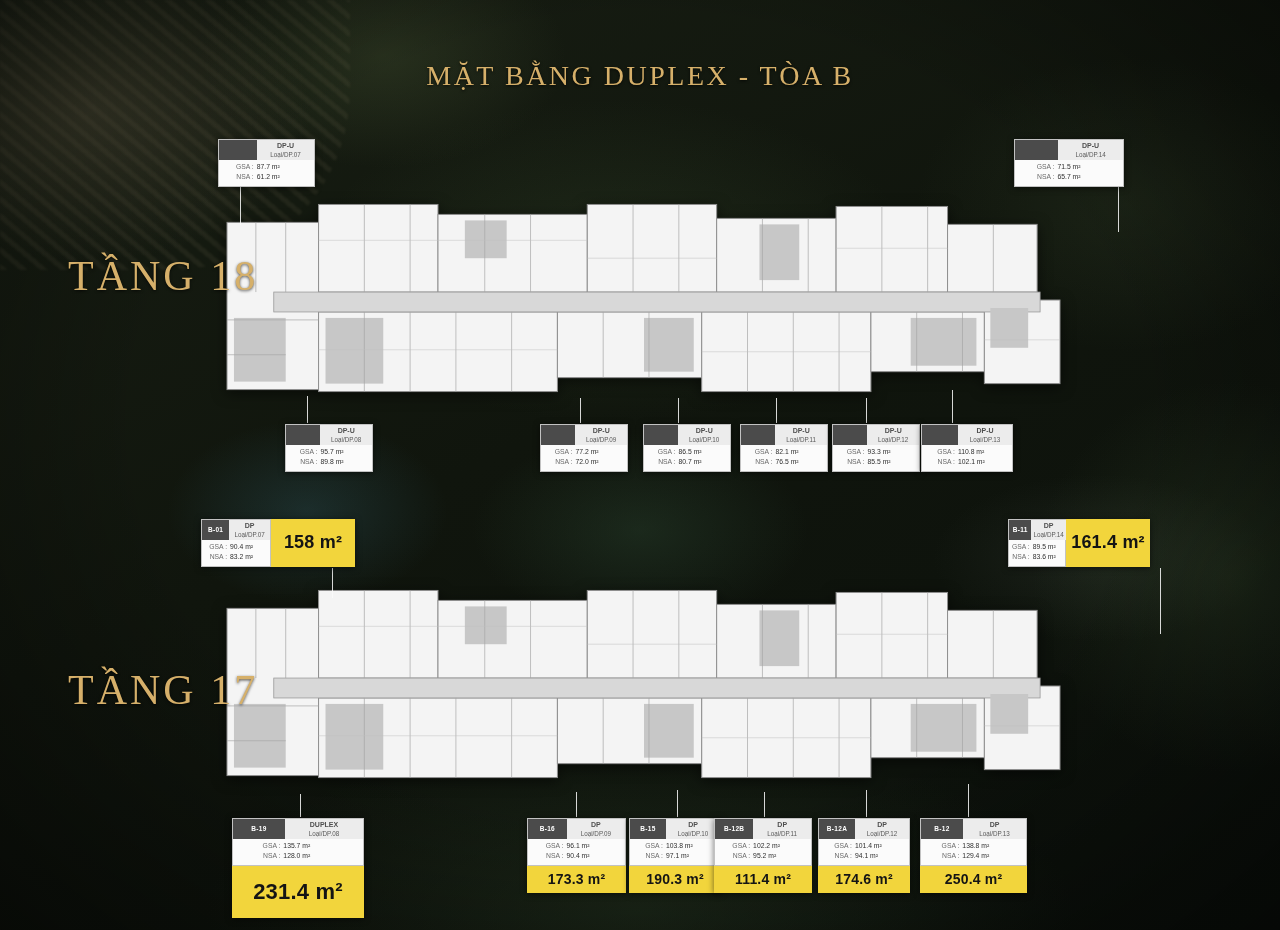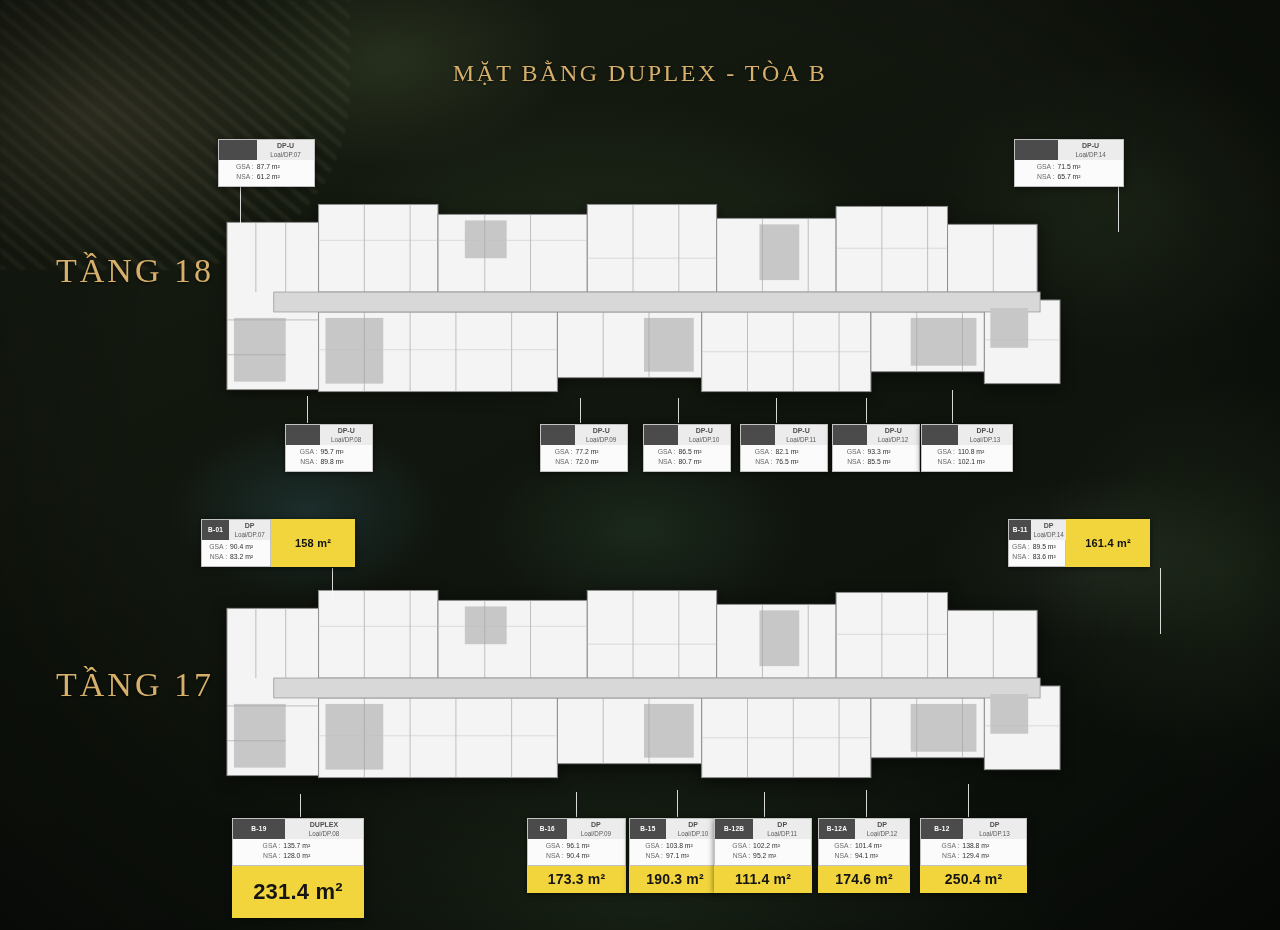--- a/index.html
+++ b/index.html
@@ -36,7 +36,7 @@
   .title{
     position:absolute;left:0;right:0;top:60px;z-index:3;margin:0;
     text-align:center;font-family:"Liberation Serif",serif;font-weight:500;
-    font-size:24px;letter-spacing:2.5px;color:var(--gold,#D6B06A);
+    font-size:28px;letter-spacing:2.5px;color:var(--gold,#D6B06A);
     text-shadow:0 1px 3px rgba(0,0,0,.7);
   }
   .floor-label{

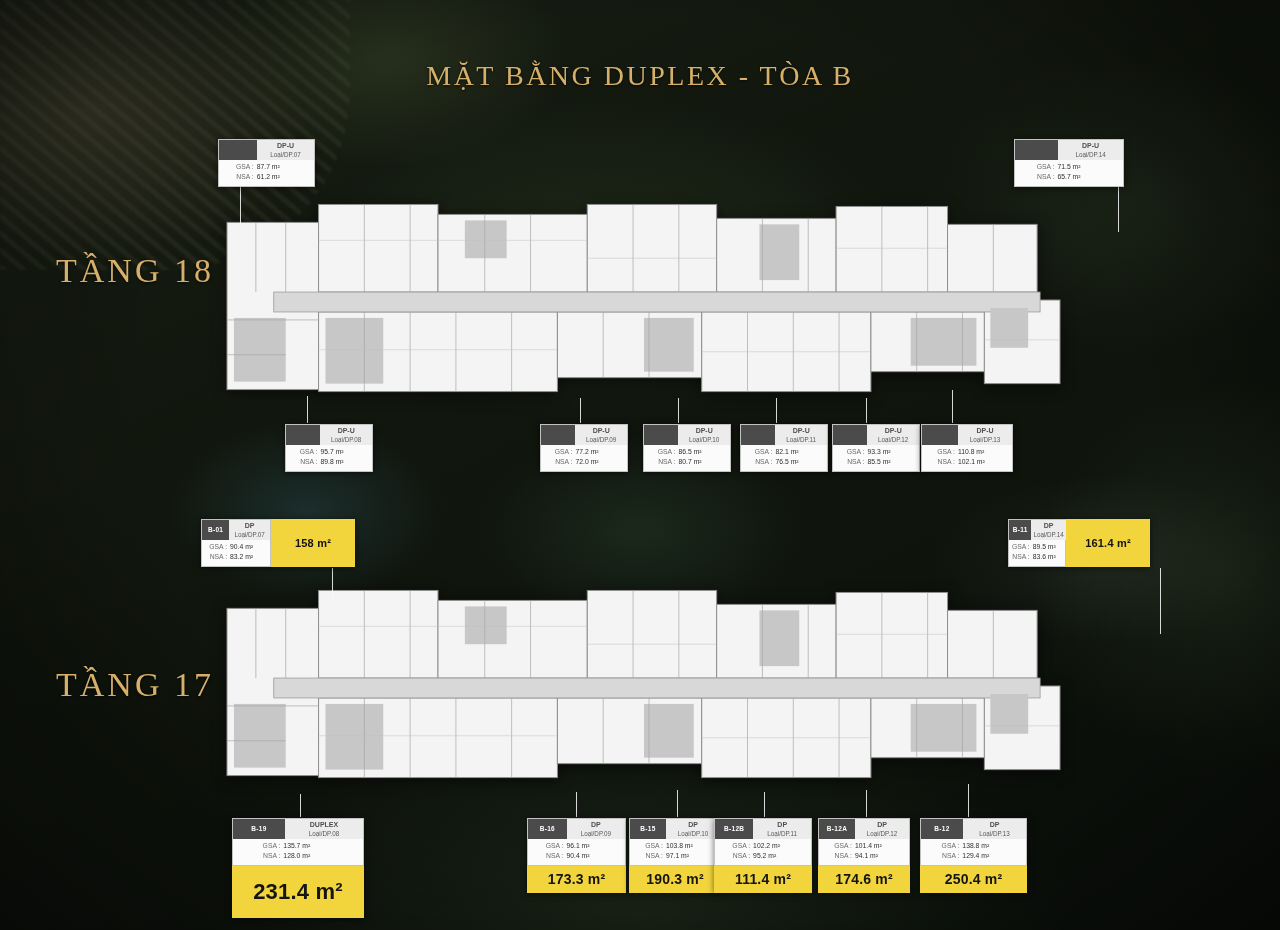--- a/index.html
+++ b/index.html
@@ -40,8 +40,8 @@
     text-shadow:0 1px 3px rgba(0,0,0,.7);
   }
   .floor-label{
-    position:absolute;left:56px;z-index:3;
-    font-family:"Liberation Serif",serif;font-size:34px;font-weight:500;
+    position:absolute;left:68px;z-index:3;
+    font-family:"Liberation Serif",serif;font-size:42px;font-weight:500;
     letter-spacing:3px;color:var(--gold,#D6B06A);text-shadow:0 1px 3px rgba(0,0,0,.7);
   }
   .fl18{top:252px;} .fl17{top:666px;}

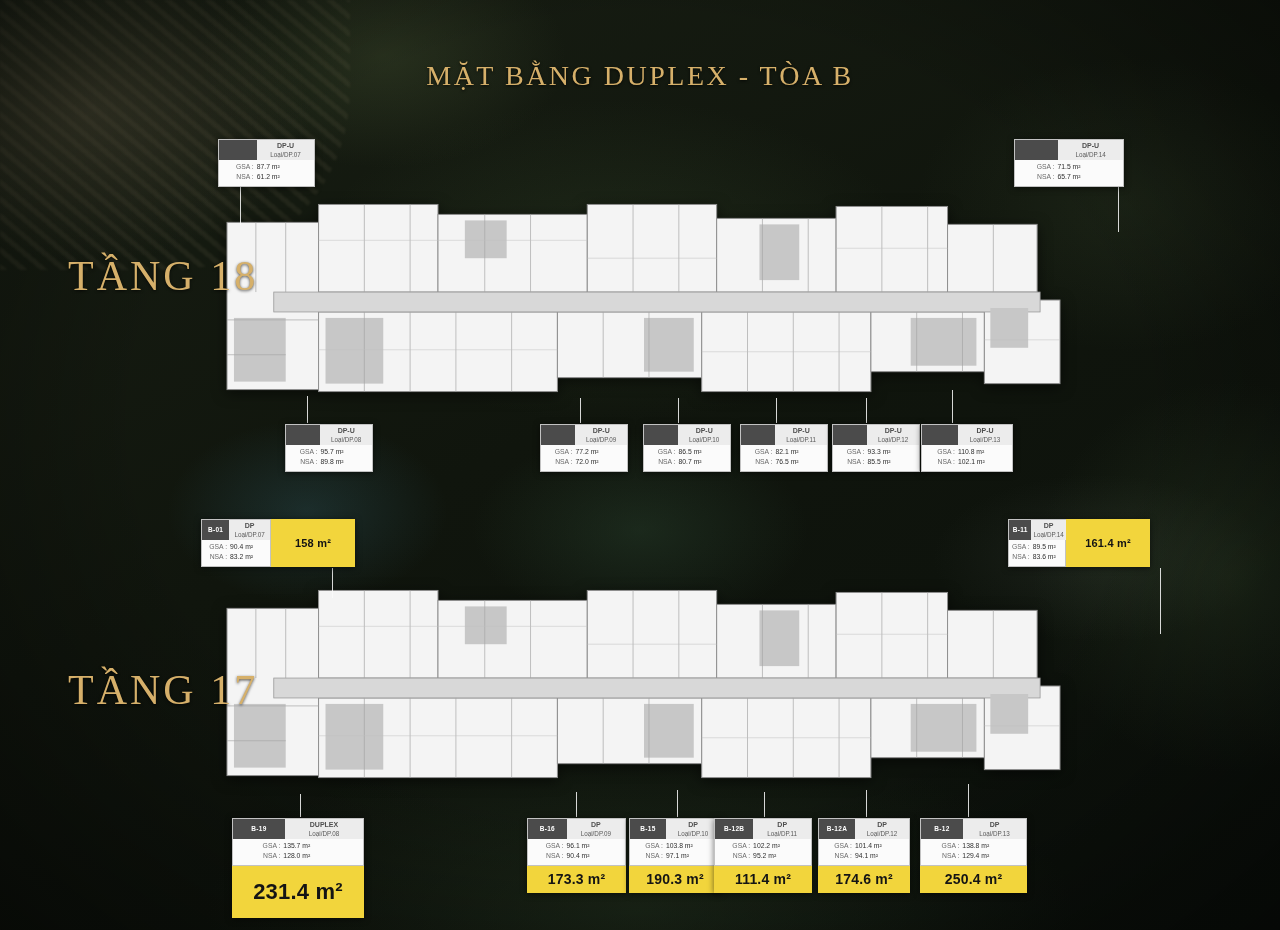--- a/index.html
+++ b/index.html
@@ -75,7 +75,7 @@
   }
   .area-box:empty{display:none;}
   .card.area-right{grid-template-areas:"head area" "met area";grid-template-columns:1fr 84px;}
-  .card.area-right .area-box{height:auto;font-size:11px;}
+  .card.area-right .area-box{height:auto;font-size:18px;}
   .card.area-big .area-box{height:52px;font-size:22px;}
 </style>
 </head>

